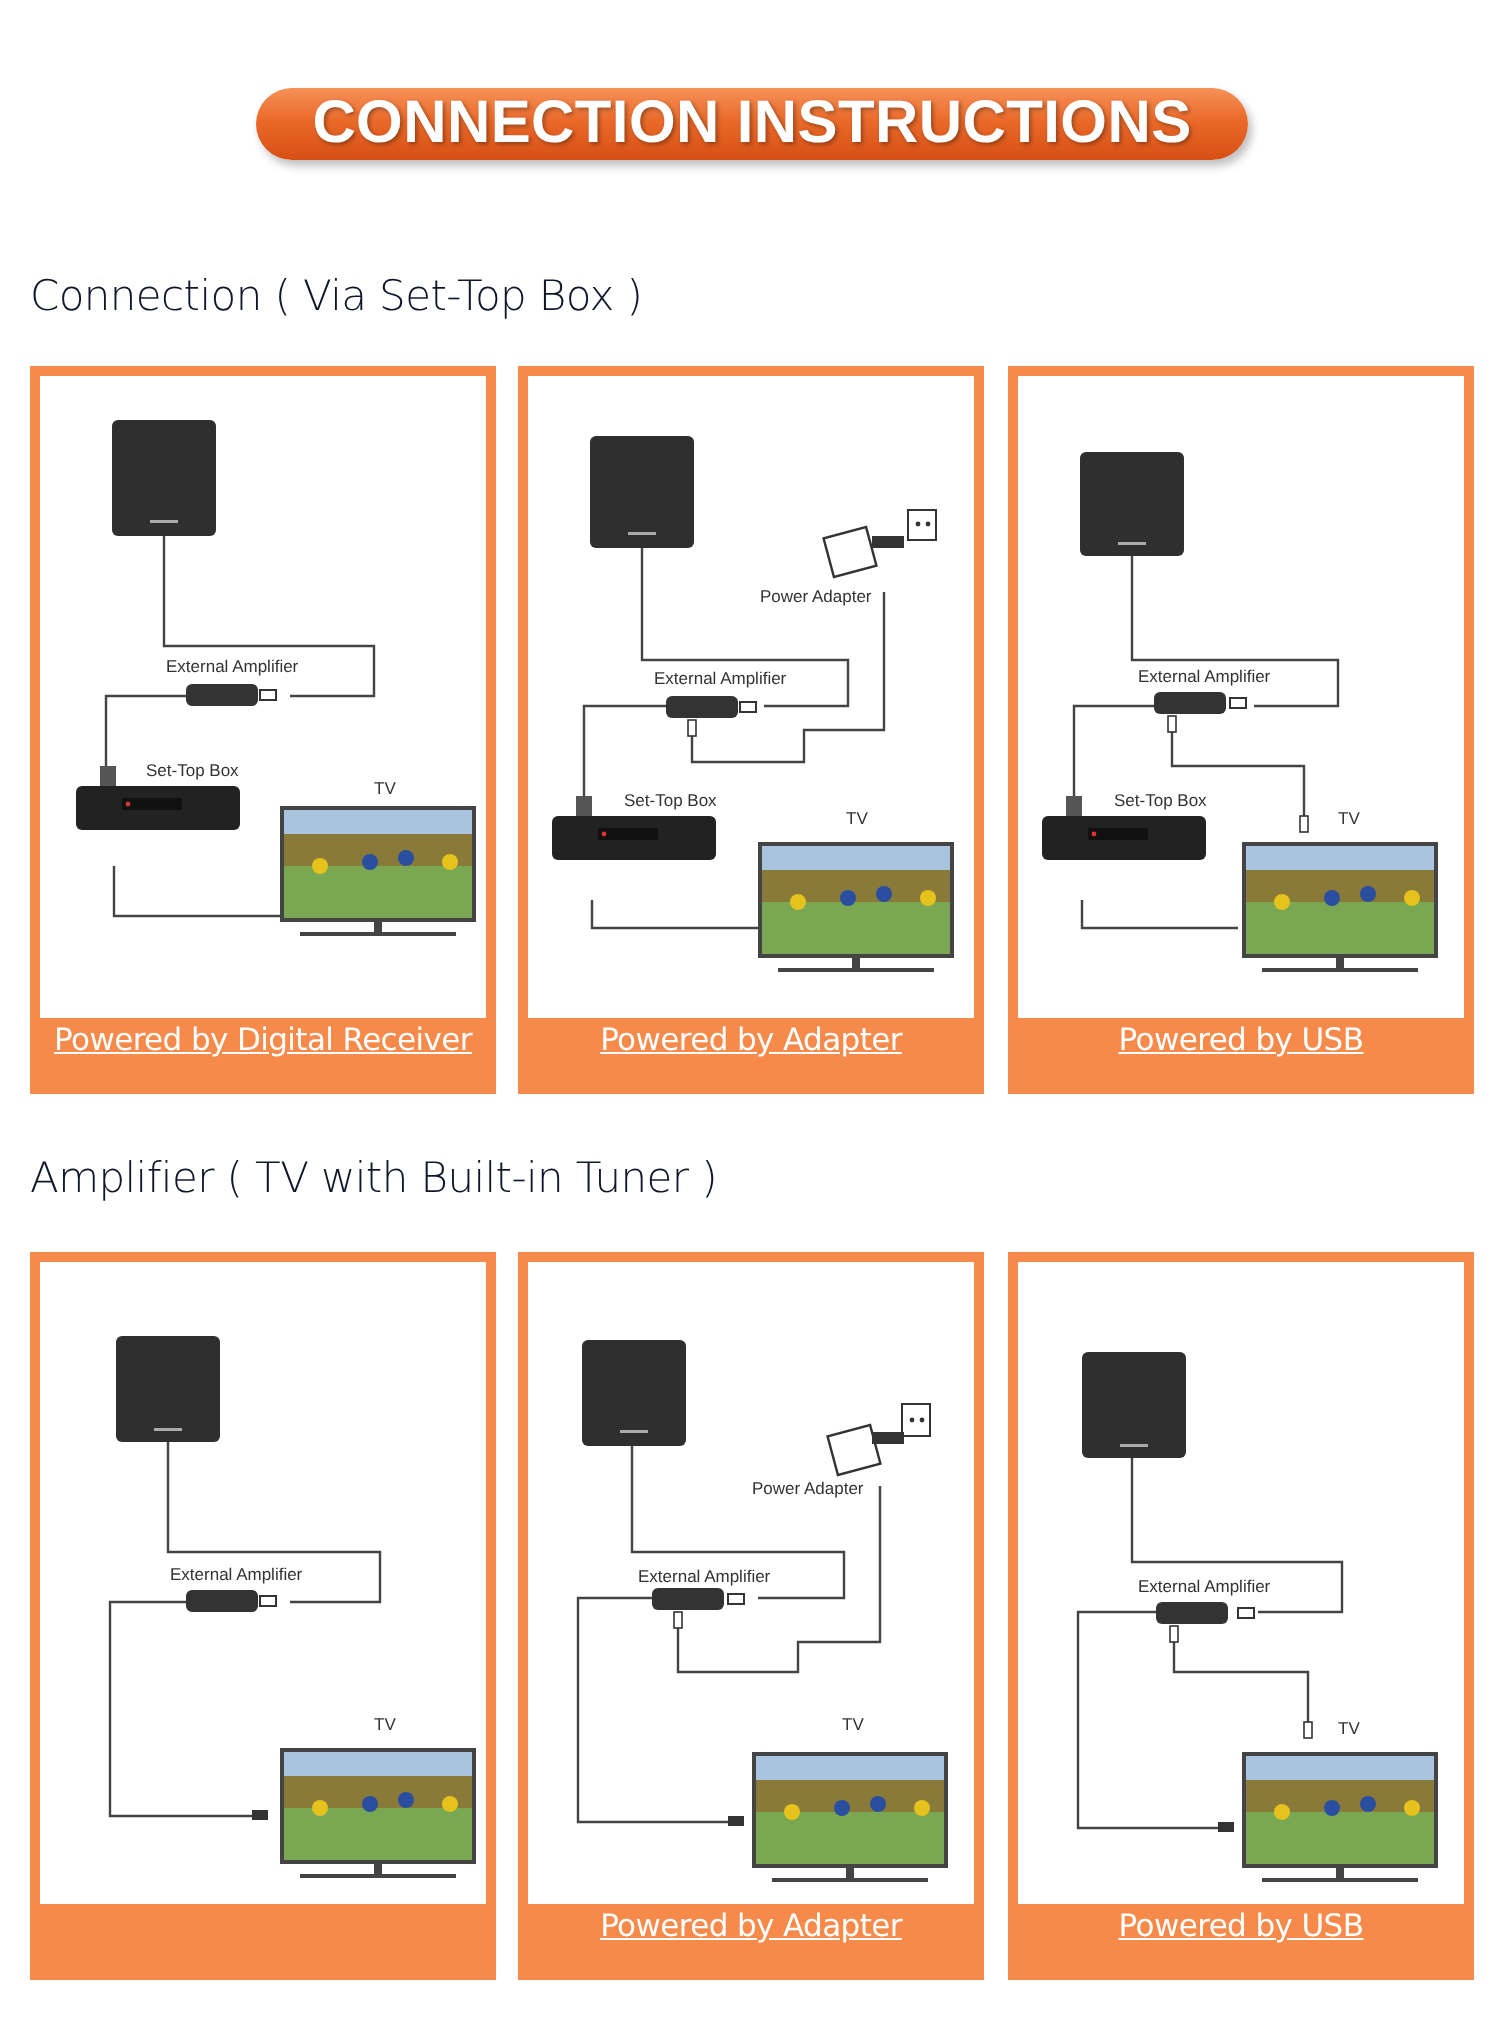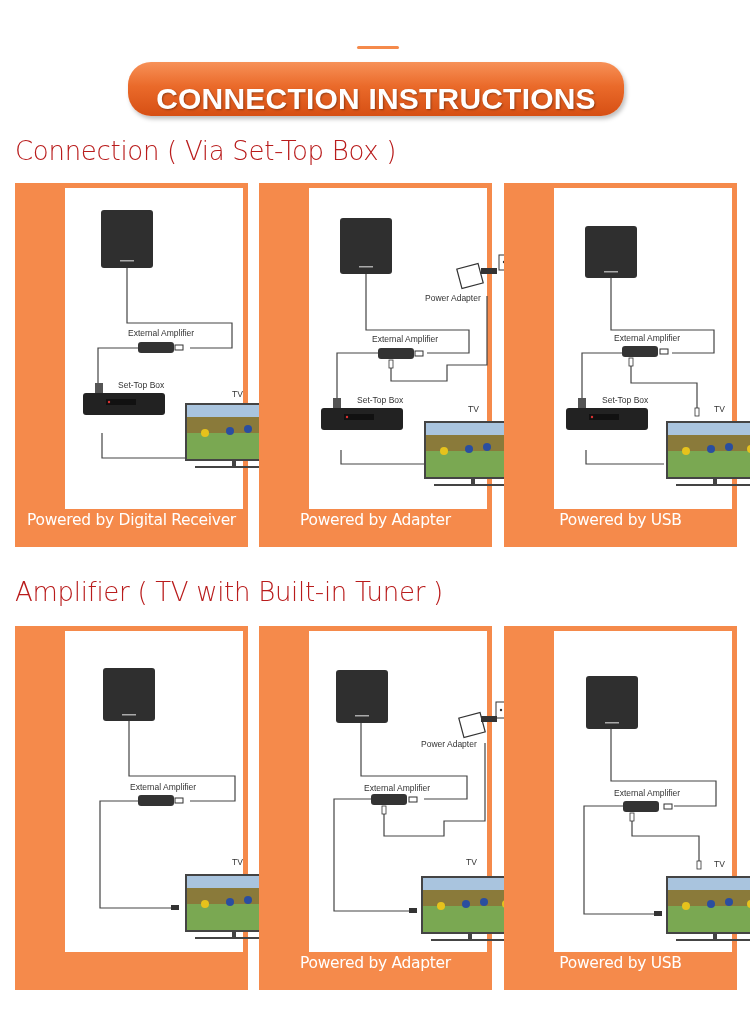--- a/index.html
+++ b/index.html
@@ -5,10 +5,10 @@
   html, body { margin:0; padding:0; background:#ffffff; }
   body { width:750px; height:1020px; position:relative; overflow:hidden; font-family:"Liberation Sans", sans-serif; }
   .top-bar { position:absolute; left:357px; top:46px; width:42px; height:3px; background:#f58a4b; border-radius:2px; }
-  .title-pill { position:absolute; left:128px; top:62px; width:496px; height:54px; border-radius:23px;
+  .title-pill { position:absolute; left:128px; top:44px; width:496px; height:36px; border-radius:23px;
     background:linear-gradient(#f79158 0%, #ea6a2a 45%, #d64f14 100%);
     box-shadow:2px 3px 4px rgba(0,0,0,0.25);
-    display:flex; align-items:flex-end; justify-content:center; }
+    display:flex; align-items:center; justify-content:center; }
   .title-text { color:#ffffff; font-weight:bold; font-size:30px; letter-spacing:0.2px;
     text-shadow:1px 1px 2px rgba(0,0,0,0.35); font-family:"Liberation Sans", sans-serif; }
   .section-title { position:absolute; left:15px; color:#b91c1c; font-size:26px; font-family:"DejaVu Sans", sans-serif; font-weight:300; letter-spacing:-0.3px; }

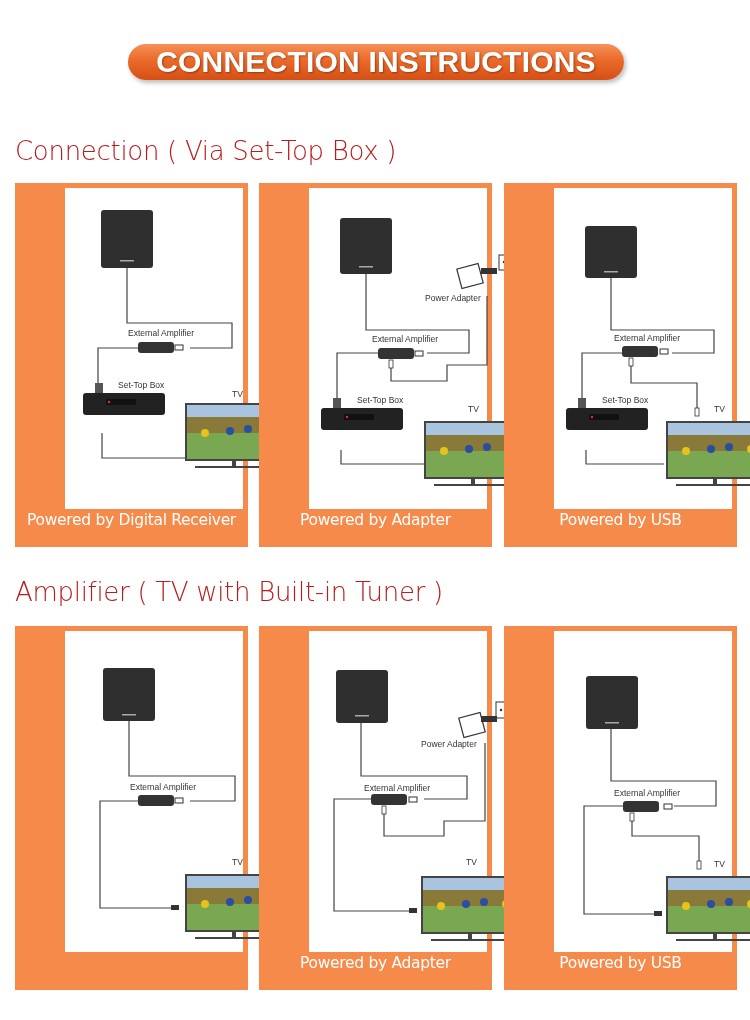--- a/index.html
+++ b/index.html
@@ -11,7 +11,7 @@
     display:flex; align-items:center; justify-content:center; }
   .title-text { color:#ffffff; font-weight:bold; font-size:30px; letter-spacing:0.2px;
     text-shadow:1px 1px 2px rgba(0,0,0,0.35); font-family:"Liberation Sans", sans-serif; }
-  .section-title { position:absolute; left:15px; color:#b91c1c; font-size:26px; font-family:"DejaVu Sans", sans-serif; font-weight:300; letter-spacing:-0.3px; }
+  .section-title { position:absolute; left:15px; color:#0f172a; font-size:21px; font-family:"DejaVu Sans", sans-serif; font-weight:300; letter-spacing:-0.3px; }
   .panel { position:absolute; width:233px; height:364px; background:#f58a4b; box-sizing:border-box; }
   .panel .inner { position:absolute; left:5px; top:5px; right:5px; bottom:38px; background:#ffffff;margin-left:45px; }
   .panel .inner svg { position:absolute; left:0; top:0; width:223px; height:321px; }

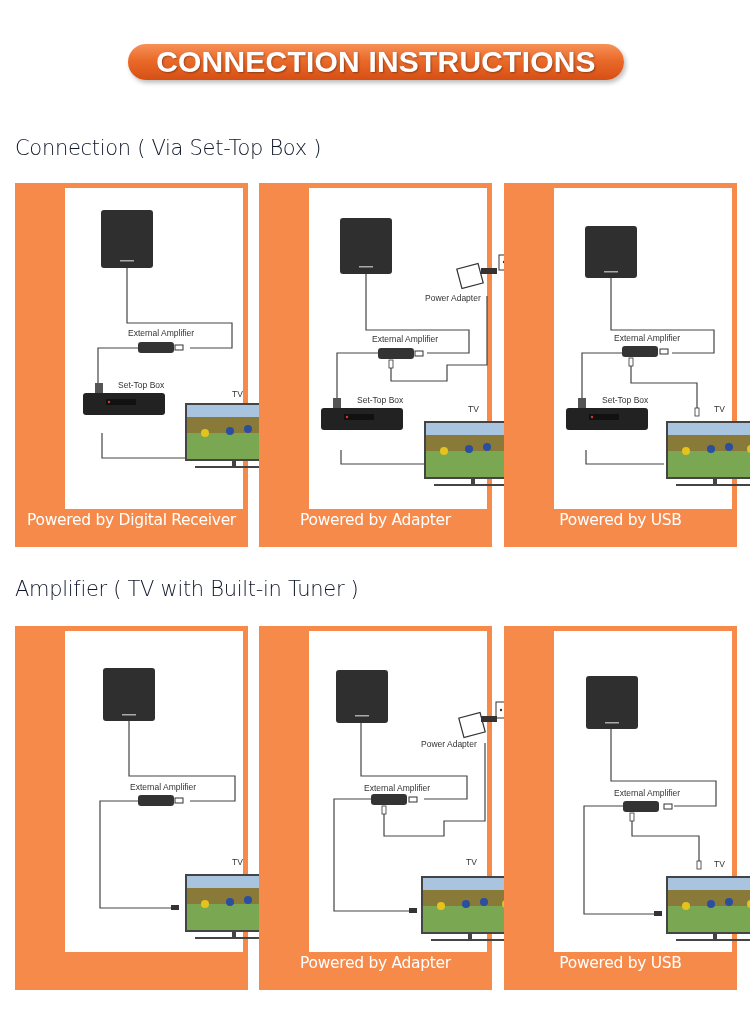--- a/index.html
+++ b/index.html
@@ -13,7 +13,7 @@
     text-shadow:1px 1px 2px rgba(0,0,0,0.35); font-family:"Liberation Sans", sans-serif; }
   .section-title { position:absolute; left:15px; color:#0f172a; font-size:21px; font-family:"DejaVu Sans", sans-serif; font-weight:300; letter-spacing:-0.3px; }
   .panel { position:absolute; width:233px; height:364px; background:#f58a4b; box-sizing:border-box; }
-  .panel .inner { position:absolute; left:5px; top:5px; right:5px; bottom:38px; background:#ffffff;margin-left:45px; }
+  .panel .inner { position:absolute; left:5px; top:5px; right:5px; bottom:38px; background:#ffffff; }
   .panel .inner svg { position:absolute; left:0; top:0; width:223px; height:321px; }
   .panel .caption { position:absolute; left:0; right:0; bottom:0; height:54px; display:flex; align-items:center; justify-content:center;
     color:#ffffff; font-size:15.5px; font-family:"DejaVu Sans", sans-serif; letter-spacing:-0.3px; }

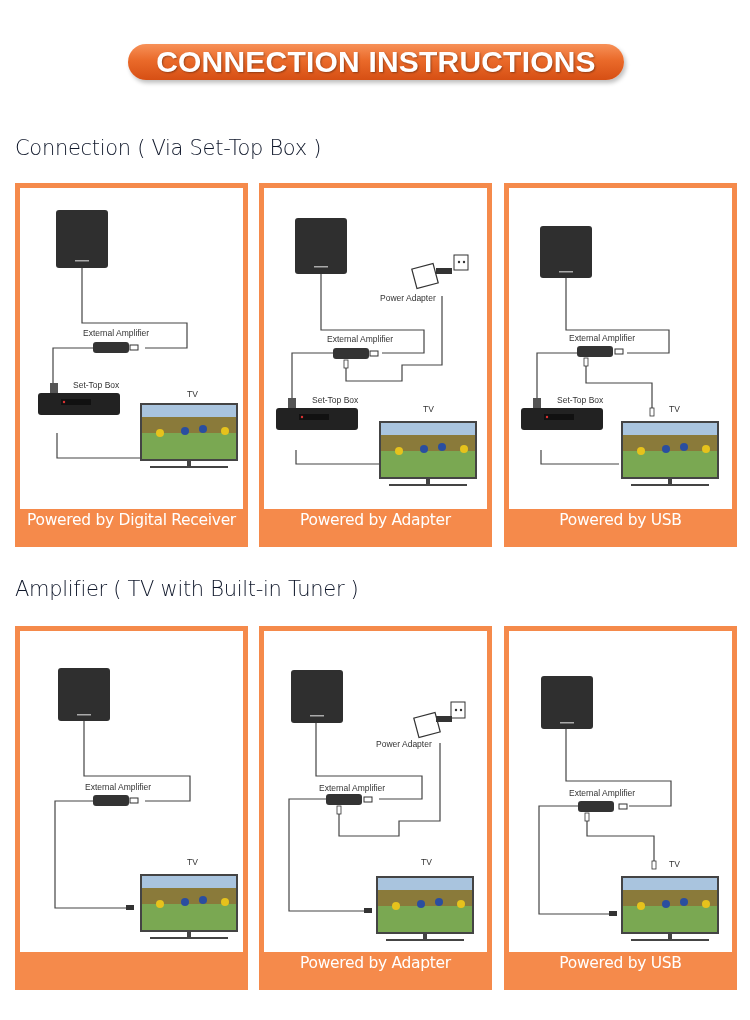--- a/index.html
+++ b/index.html
@@ -16,7 +16,7 @@
   .panel .inner { position:absolute; left:5px; top:5px; right:5px; bottom:38px; background:#ffffff; }
   .panel .inner svg { position:absolute; left:0; top:0; width:223px; height:321px; }
   .panel .caption { position:absolute; left:0; right:0; bottom:0; height:54px; display:flex; align-items:center; justify-content:center;
-    color:#ffffff; font-size:15.5px; font-family:"DejaVu Sans", sans-serif; letter-spacing:-0.3px; }
+    color:#ffffff; font-size:15.5px; font-family:"DejaVu Sans", sans-serif; letter-spacing:-0.3px;text-decoration:underline; }
   .lbl { font-family:"Liberation Sans", sans-serif; font-size:8.5px; fill:#333; }
 </style>
 </head>

